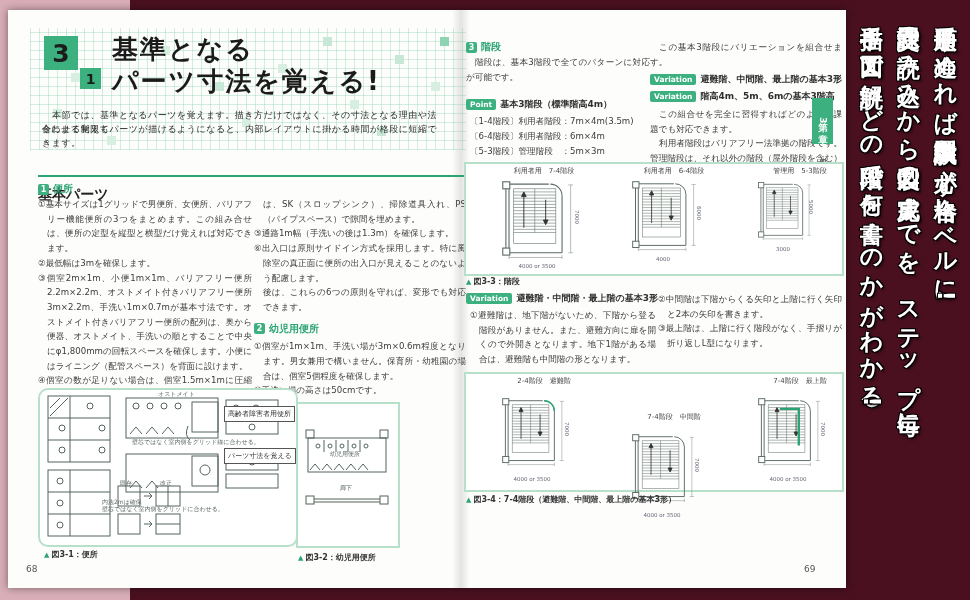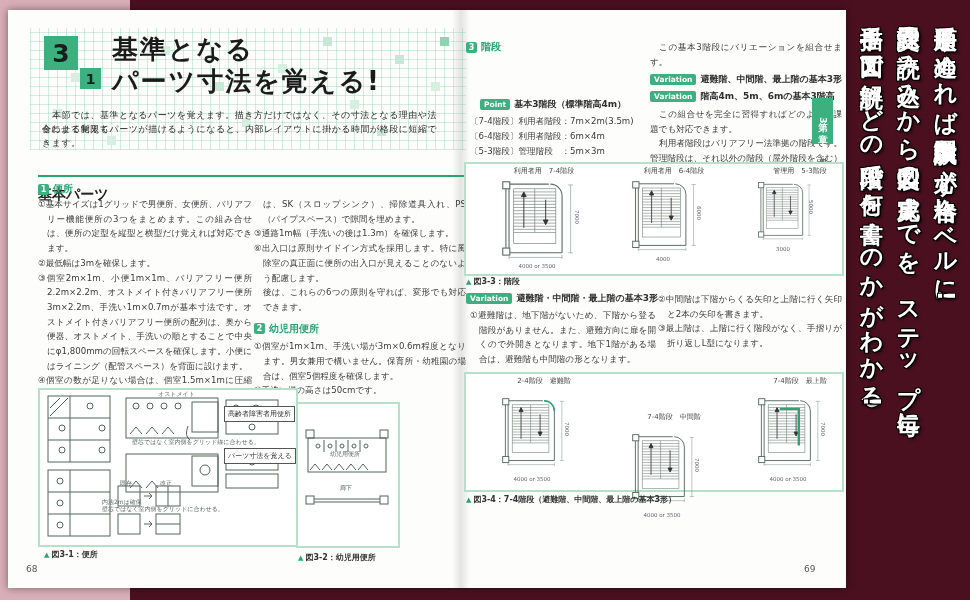--- a/index.html
+++ b/index.html
@@ -245,6 +245,9 @@
       <span class="numbox">3</span>
       <span class="sub-title">階段</span>
     </div>
+    <div class="abs col" style="left:458px;top:45px;width:184px;">
+      <p class="ind">階段は、基本3階段で全てのパターンに対応が可能です。</p>
+    </div>
     <div class="abs badge-row" style="left:472px;top:88px;">
       <span class="badge">Point</span>
       <span>基本3階段（標準階高4m）</span>

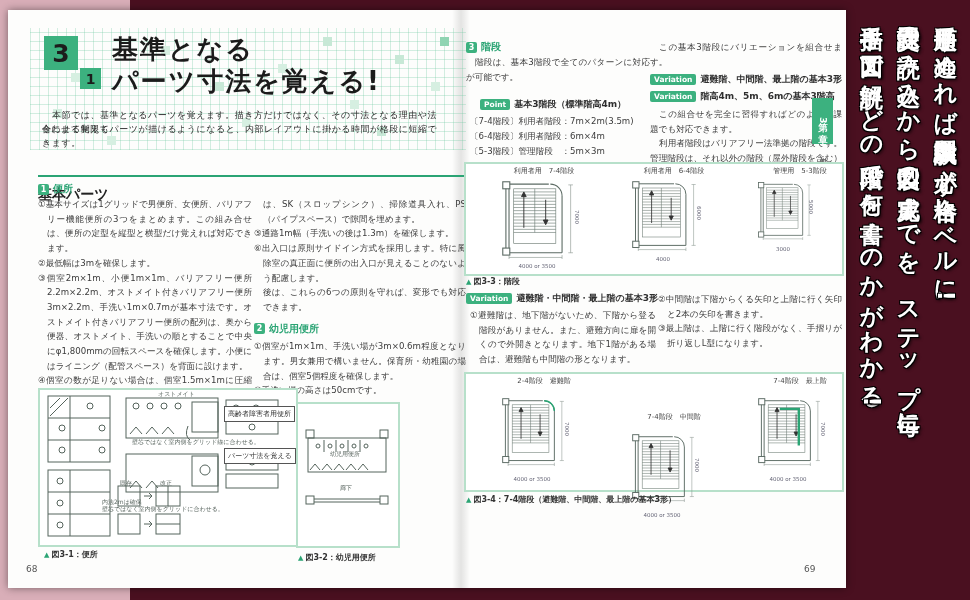--- a/index.html
+++ b/index.html
@@ -248,7 +248,7 @@
     <div class="abs col" style="left:458px;top:45px;width:184px;">
       <p class="ind">階段は、基本3階段で全てのパターンに対応が可能です。</p>
     </div>
-    <div class="abs badge-row" style="left:472px;top:88px;">
+    <div class="abs badge-row" style="left:458px;top:88px;">
       <span class="badge">Point</span>
       <span>基本3階段（標準階高4m）</span>
     </div>

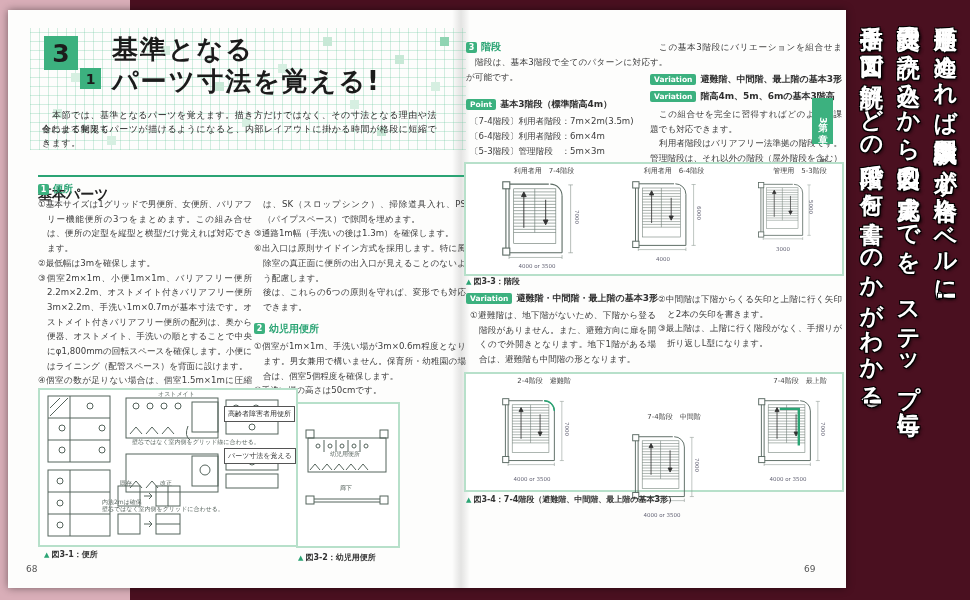--- a/index.html
+++ b/index.html
@@ -253,7 +253,7 @@
       <span>基本3階段（標準階高4m）</span>
     </div>
     <div class="abs col" style="left:462px;top:104px;width:184px;line-height:15px;">
-      <p>〔7-4階段〕利用者階段：7m×2m(3.5m)</p>
+      <p>〔1-4階段〕利用者階段：7m×4m(3.5m)</p>
       <p>〔6-4階段〕利用者階段：6m×4m</p>
       <p>〔5-3階段〕管理階段　：5m×3m</p>
     </div>

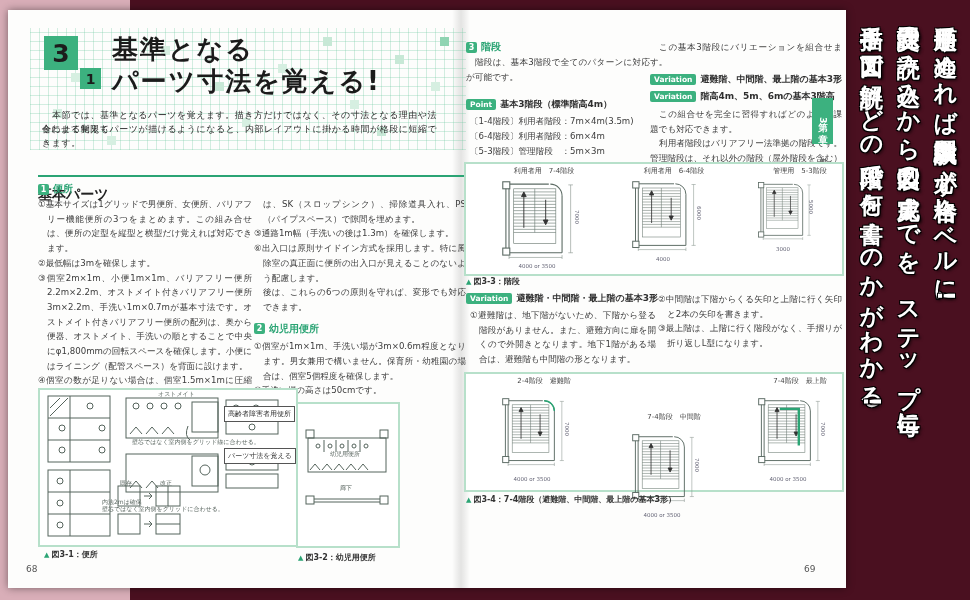--- a/index.html
+++ b/index.html
@@ -149,7 +149,7 @@
       <p class="hang">②手洗い場の高さは50cmです。</p>
     </div>
 
-    <div class="abs fig figgrid" style="left:30px;top:378px;width:256px;height:155px;">
+    <div class="abs fig figgrid" style="left:30px;top:378px;width:256px;height:155px;border-radius:10px;">
       <svg class="sketch abs" style="left:0;top:0;" width="256" height="155" viewBox="0 0 256 155">
         <rect x="8" y="6" width="62" height="66"></rect>
         <line x1="8" y1="28" x2="70" y2="28"></line>

